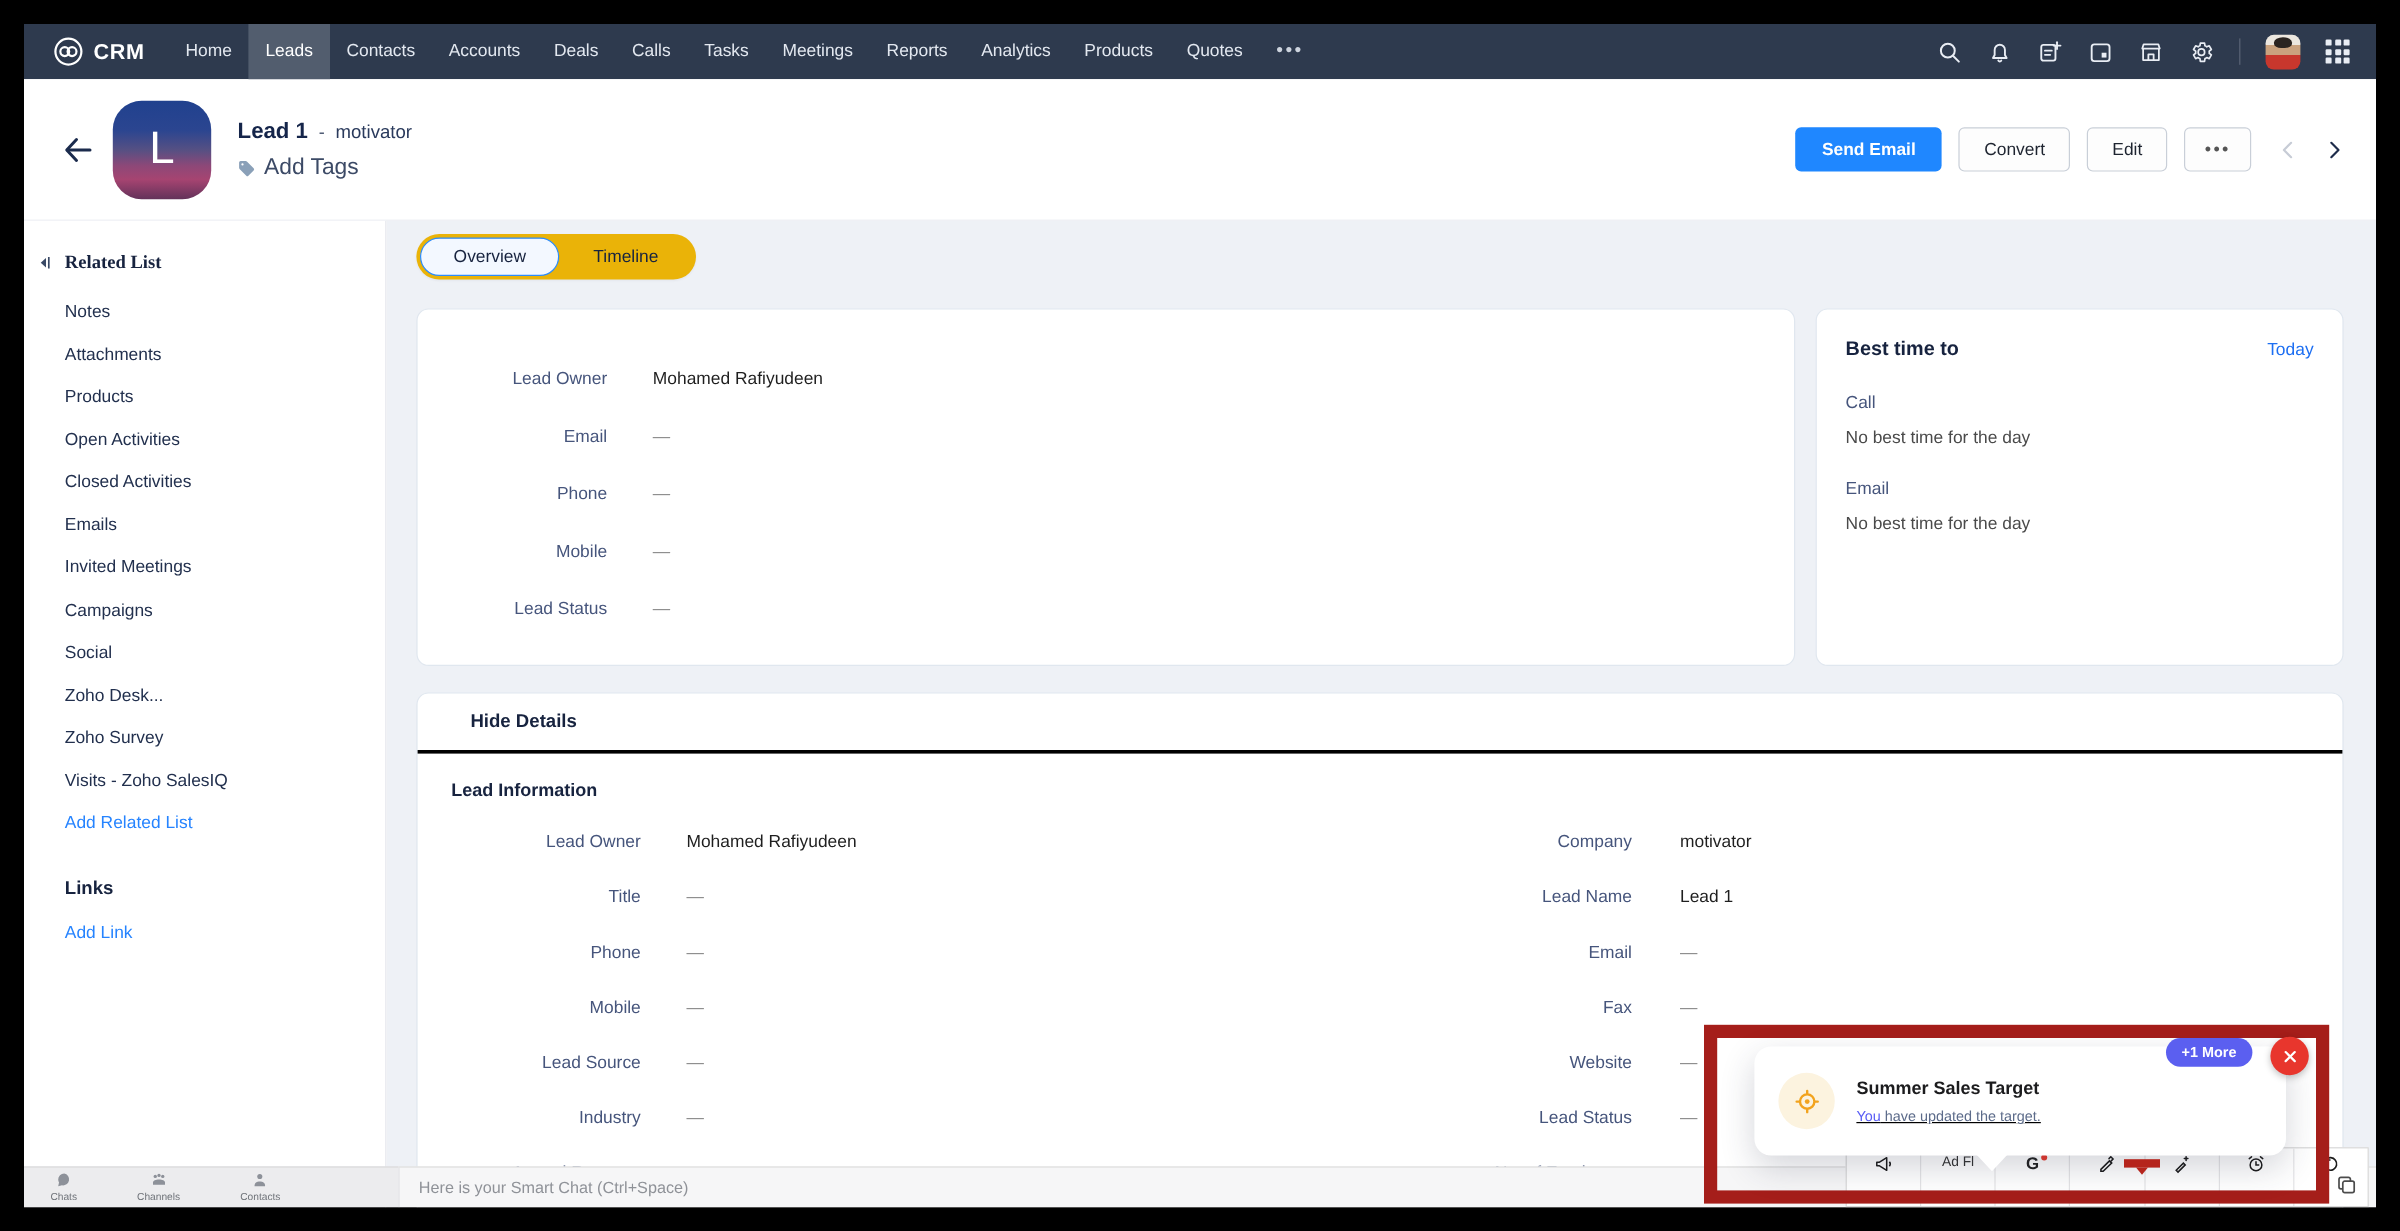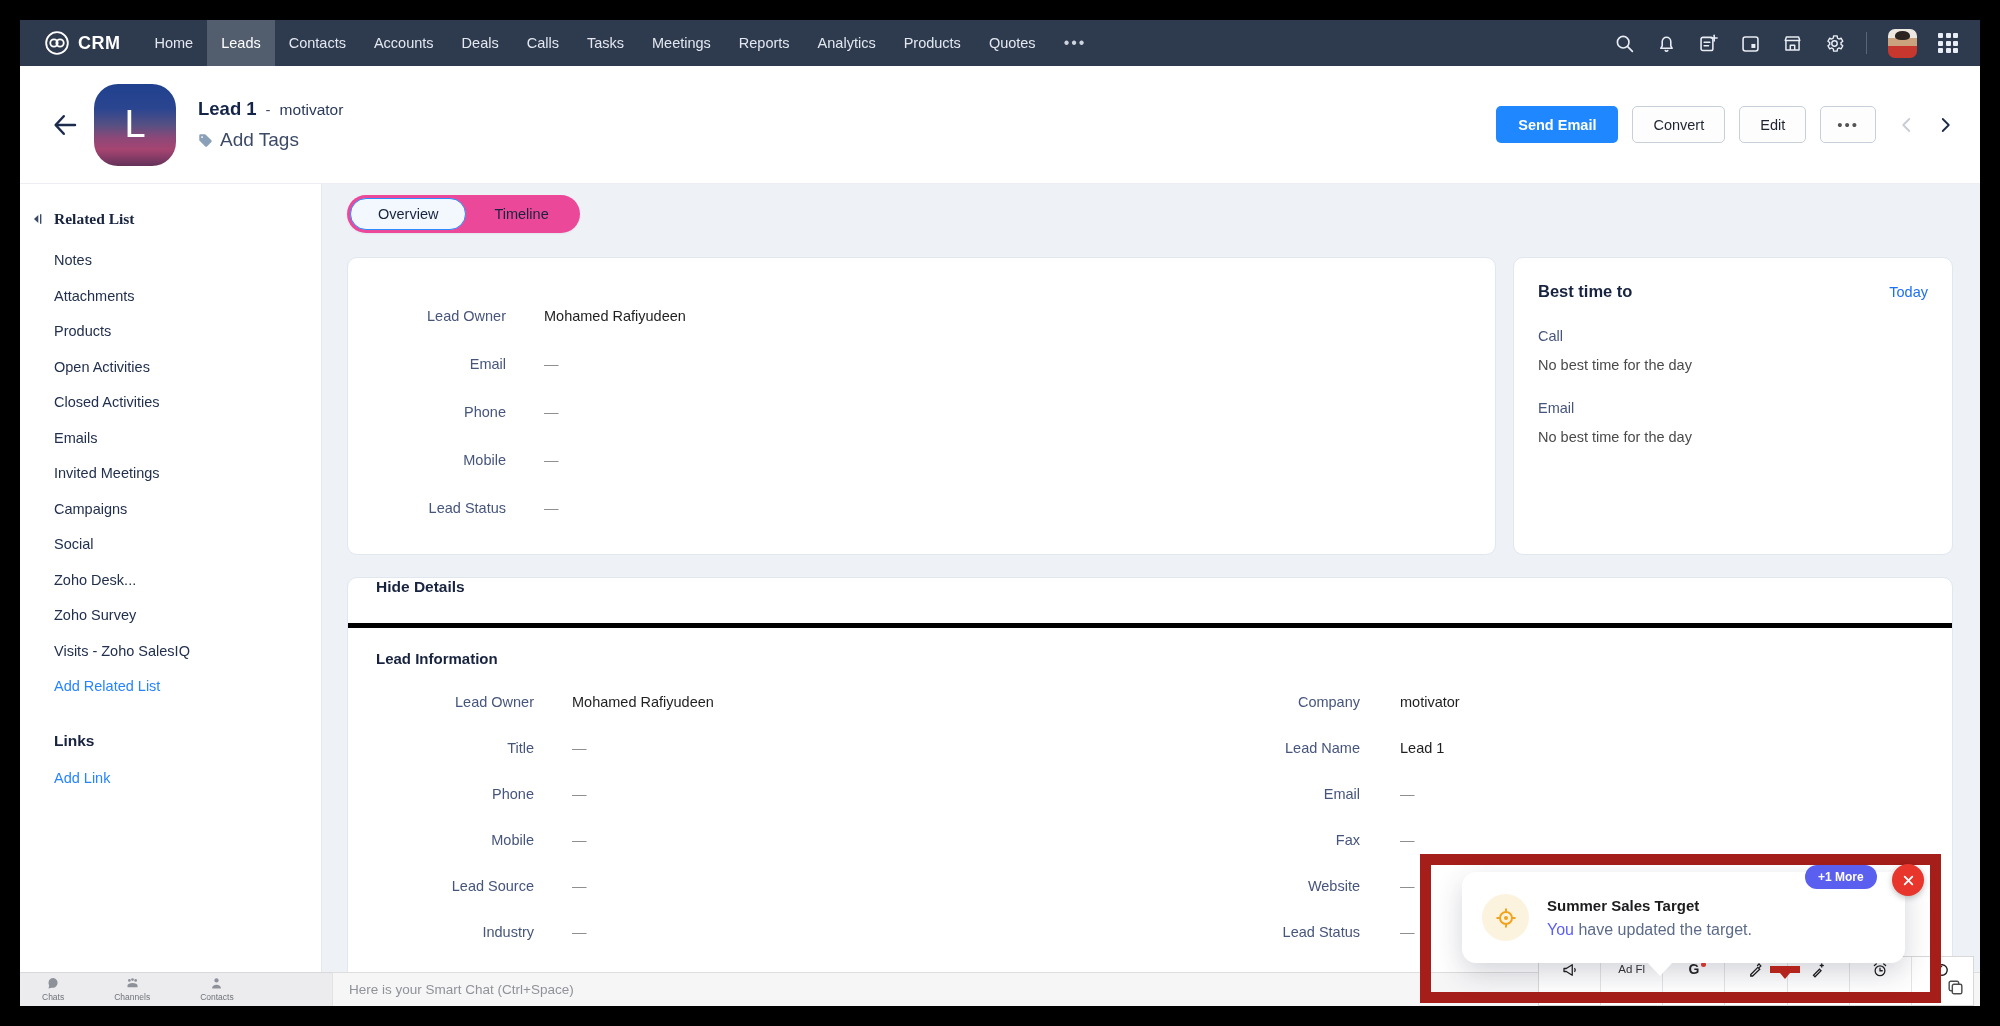--- a/index.html
+++ b/index.html
@@ -60,7 +60,7 @@
   .links-title { font-size:15.5px; font-weight:700; color:#17233f; margin:38px 0 20px; }
 
   .main { flex:1; background:#eef1f6; padding:11px 27px 0 25px; overflow:hidden; }
-  .tabs-pill { display:inline-flex; background:#ec4899; border-radius:19px; padding:3px; box-shadow:0 1px 2px rgba(30,40,70,.06); }
+  .tabs-pill { display:inline-flex; background:#eab308; border-radius:19px; padding:3px; box-shadow:0 1px 2px rgba(30,40,70,.06); }
   .tab { padding:7px 27px; font-size:14.5px; color:#17233f; border-radius:16px; cursor:pointer; border:1.5px solid transparent; }
   .tab.active { border-color:#2a8cff; background:#f3f8ff; font-weight:400; }
 

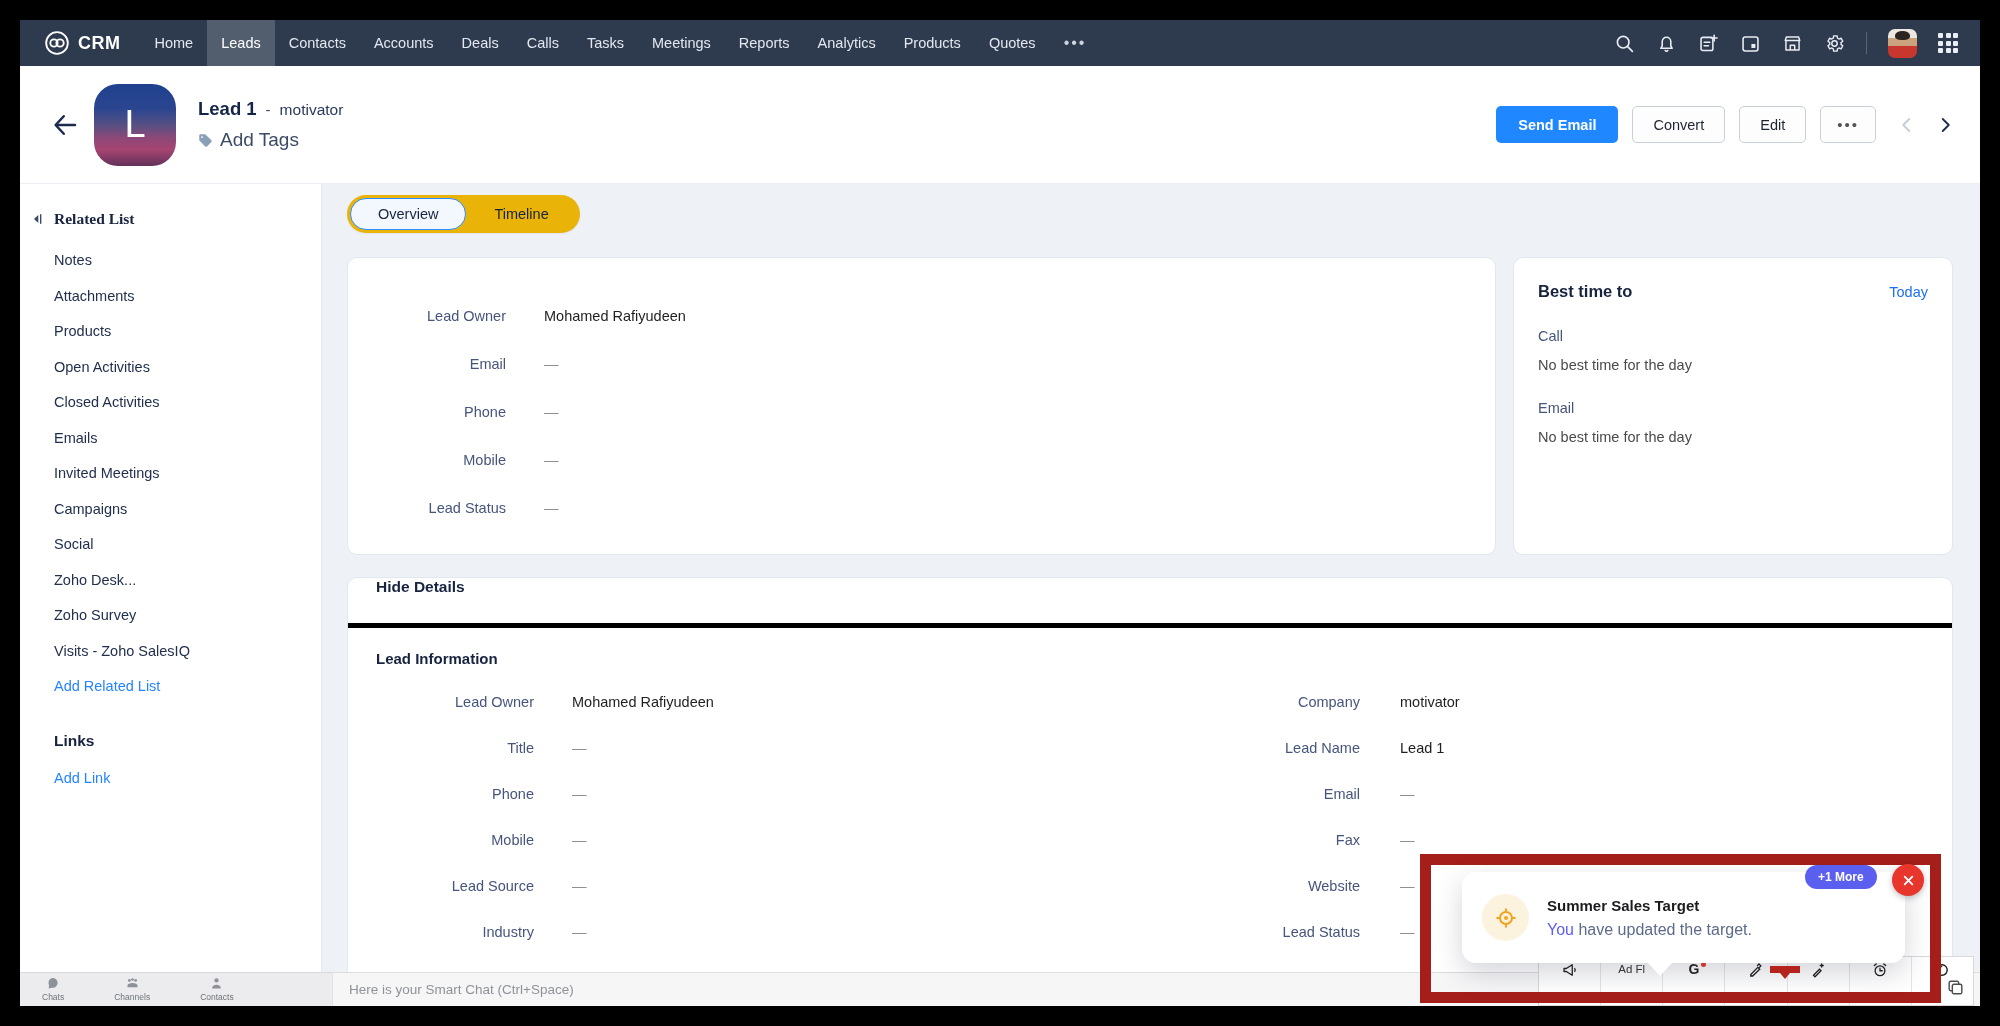--- a/index.html
+++ b/index.html
@@ -80,7 +80,7 @@
   .bt-text { font-size:14.5px; color:#4a4a4a; margin-top:13px; }
 
   .card-details { margin-top:22px; min-height:560px; }
-  .details-head { height:50px; display:flex; align-items:flex-start; padding:0 28px; border-bottom:5px solid #000000; }
+  .details-head { height:50px; display:flex; align-items:center; padding:0 44px; border-bottom:3px solid #000000; }
   .details-toggle { font-size:15.5px; font-weight:700; color:#17233f; cursor:pointer; }
   .details-body { padding:22px 28px 0; }
   .section-title { font-size:15px; font-weight:700; color:#17233f; margin-bottom:12px; }

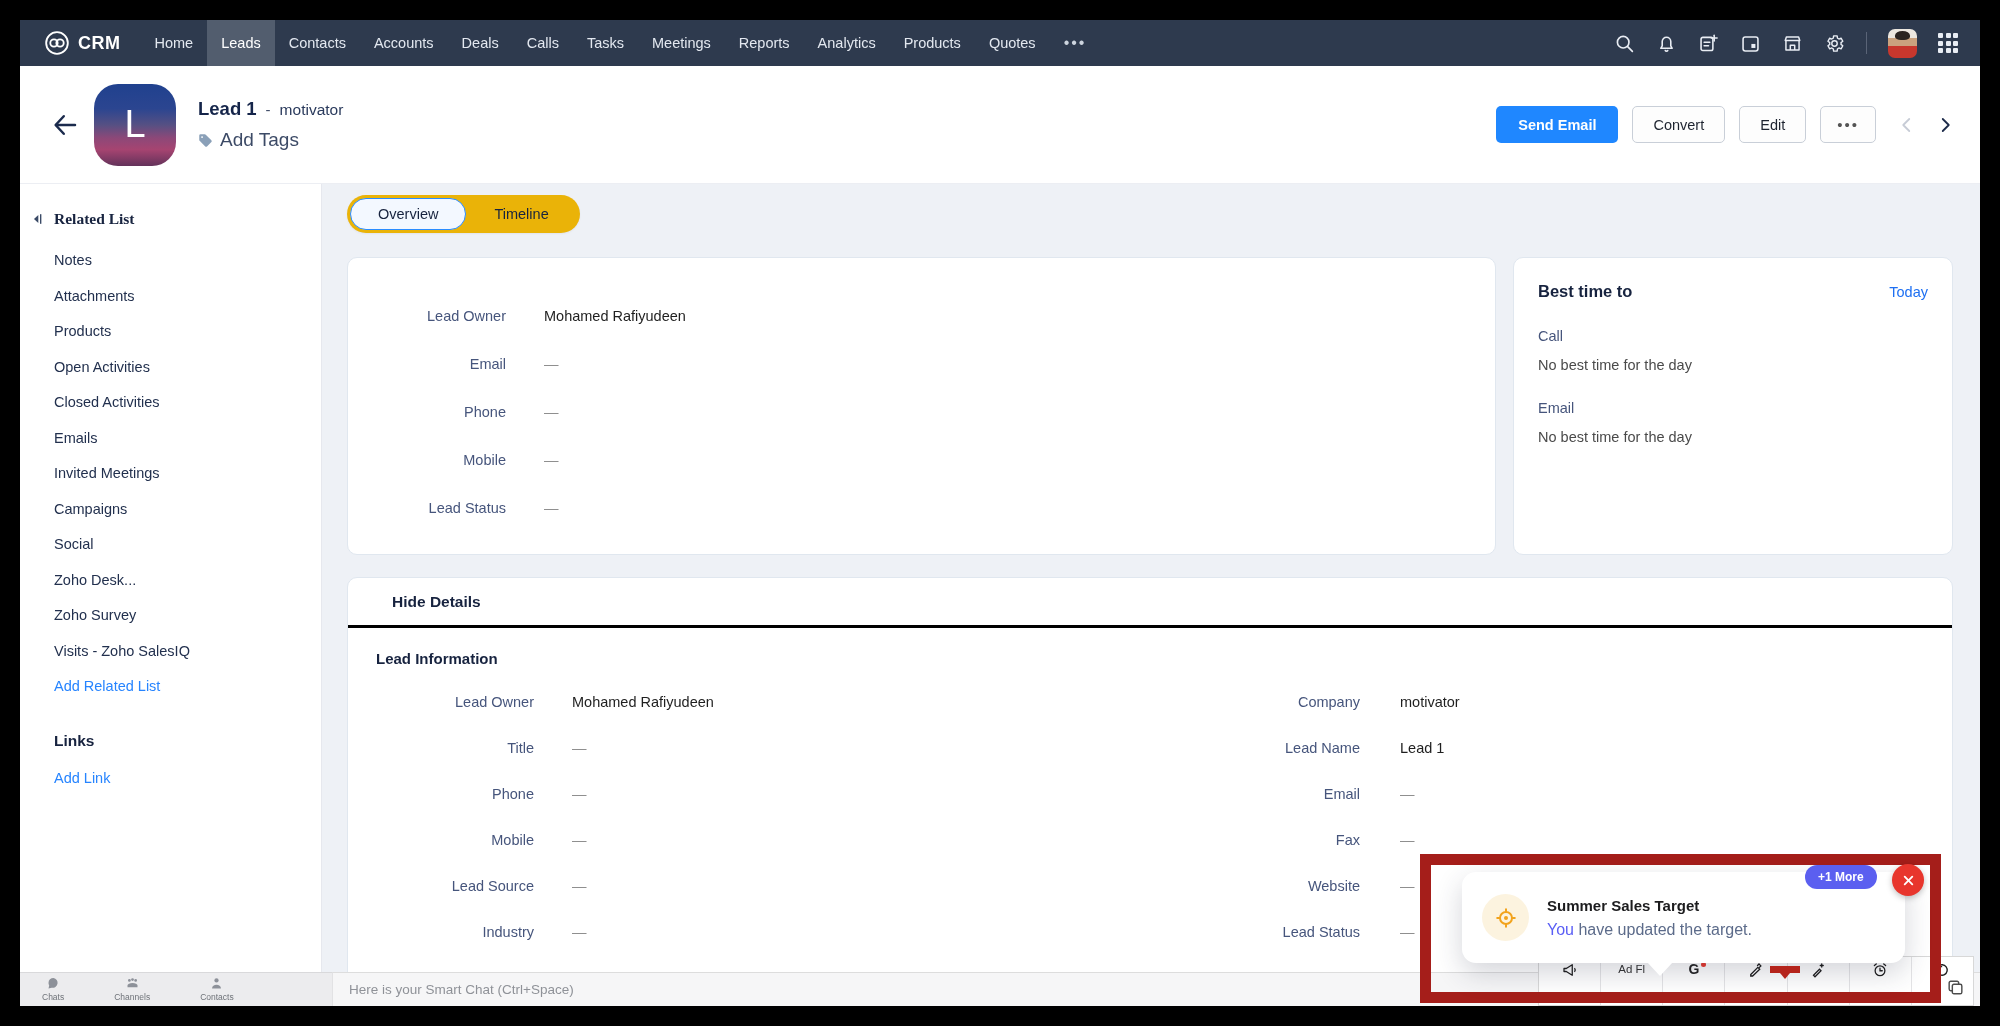--- a/index.html
+++ b/index.html
@@ -112,7 +112,7 @@
   .np-icon-wrap svg { width:24px; height:24px; color:#f2a31d; }
   .np-texts { margin-left:18px; }
   .np-title { font-size:15px; font-weight:700; color:#1c1c1e; }
-  .np-msg { font-size:16px; margin-top:7px; }
+  .np-msg { font-size:12px; margin-top:7px;text-decoration:underline; }
   .np-msg .you { color:#5a5ef5; }
   .np-msg .rest { color:#5c6b8a; }
   .np-badge { position:absolute; left:374px; top:0px; background:#5b5ff0; color:#fff; font-size:12px; font-weight:600;

